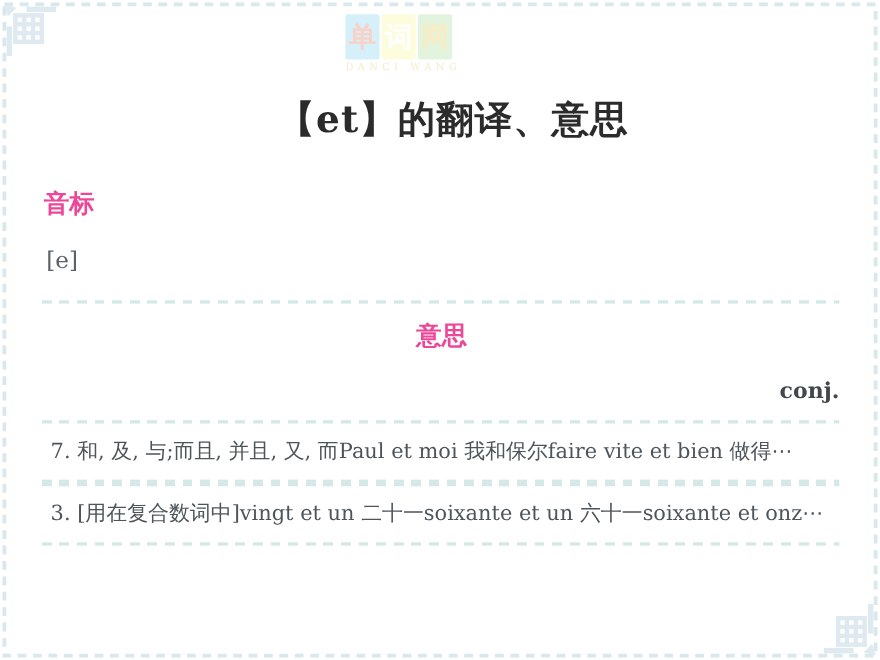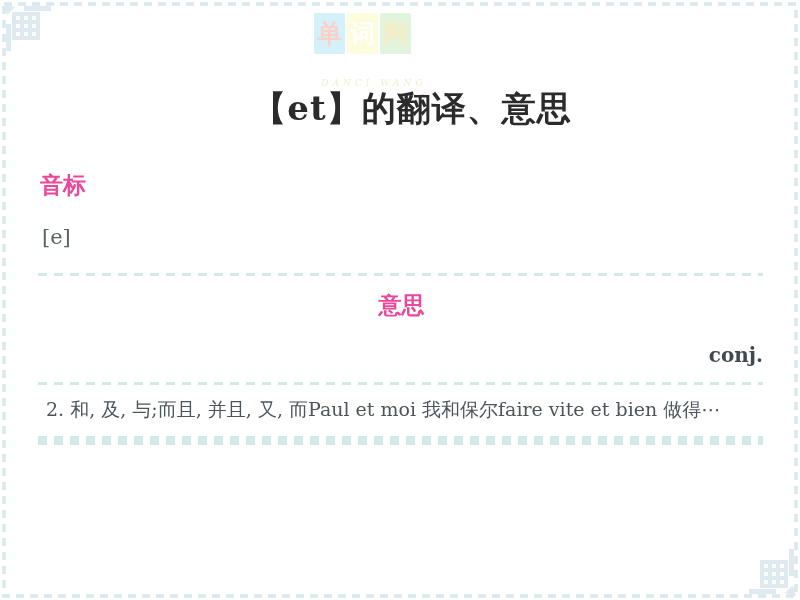--- a/index.html
+++ b/index.html
@@ -26,8 +26,8 @@
   .logo-block-1 { background: #fdfcdd; color: #ffffff; }
   .logo-block-2 { background: #e2f4de; color: #f7ecc4; }
   .logo-subtitle {
-    margin-top: 24px; text-align: center;
-    font-size: 9px; letter-spacing: 4px; color: #f3edc9; white-space: nowrap; font-style: italic;
+    margin-top: 3px; text-align: left;
+    font-size: 9px; letter-spacing: 4px; color: #f3edc9; white-space: nowrap;
   }
 
   .page-title {

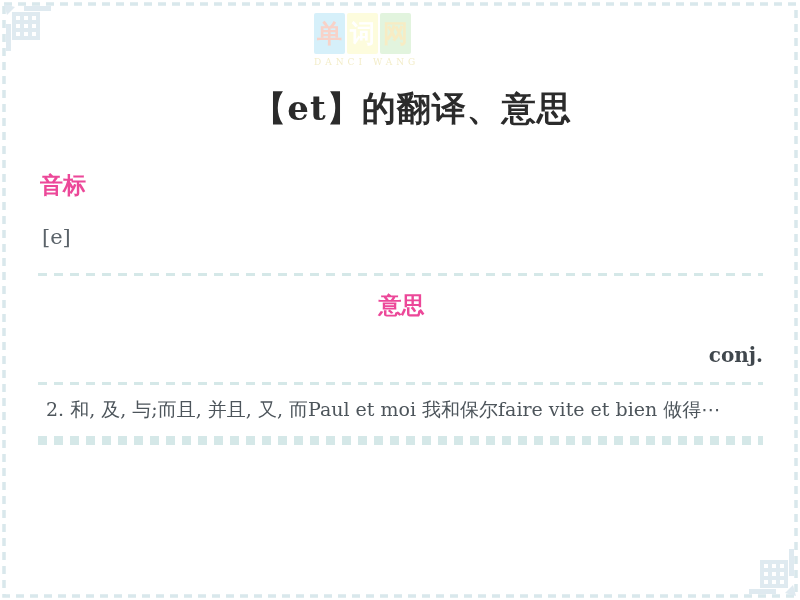--- a/index.html
+++ b/index.html
@@ -112,7 +112,7 @@
     <div class="pos">conj.</div>
     <hr class="divider divider-pos">
 
-    <div class="def-item">2. 和, 及, 与;而且, 并且, 又, 而Paul et moi 我和保尔faire vite et bien 做得⋯</div>
+    <div class="def-item">7. 和, 及, 与;而且, 并且, 又, 而Paul et moi 我和保尔faire vite et bien 做得⋯</div>
     <hr class="divider">
     <hr class="divider">
     <hr class="divider">

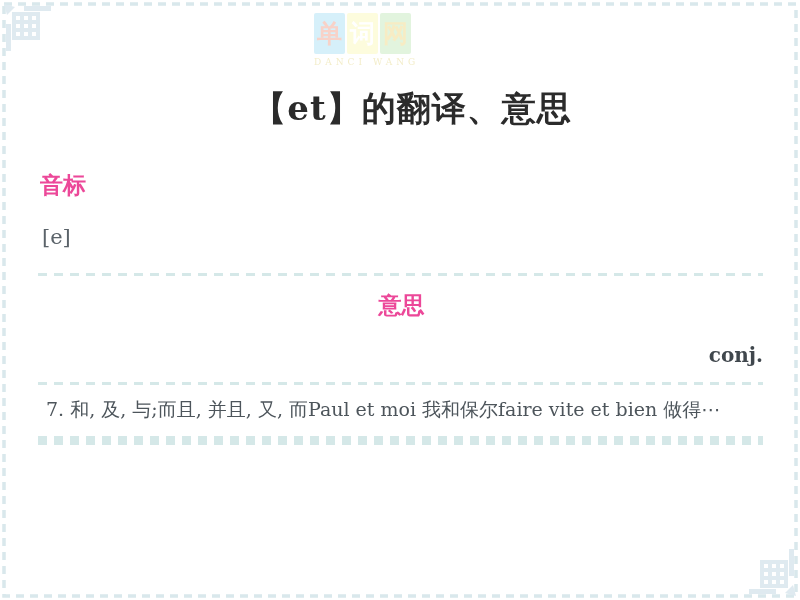--- a/index.html
+++ b/index.html
@@ -115,6 +115,7 @@
     <div class="def-item">7. 和, 及, 与;而且, 并且, 又, 而Paul et moi 我和保尔faire vite et bien 做得⋯</div>
     <hr class="divider">
     <hr class="divider">
+    <div class="def-item">3. [用在复合数词中]vingt et un 二十一soixante et un 六十一soixante et onz⋯</div>
     <hr class="divider">
   </div>
 

